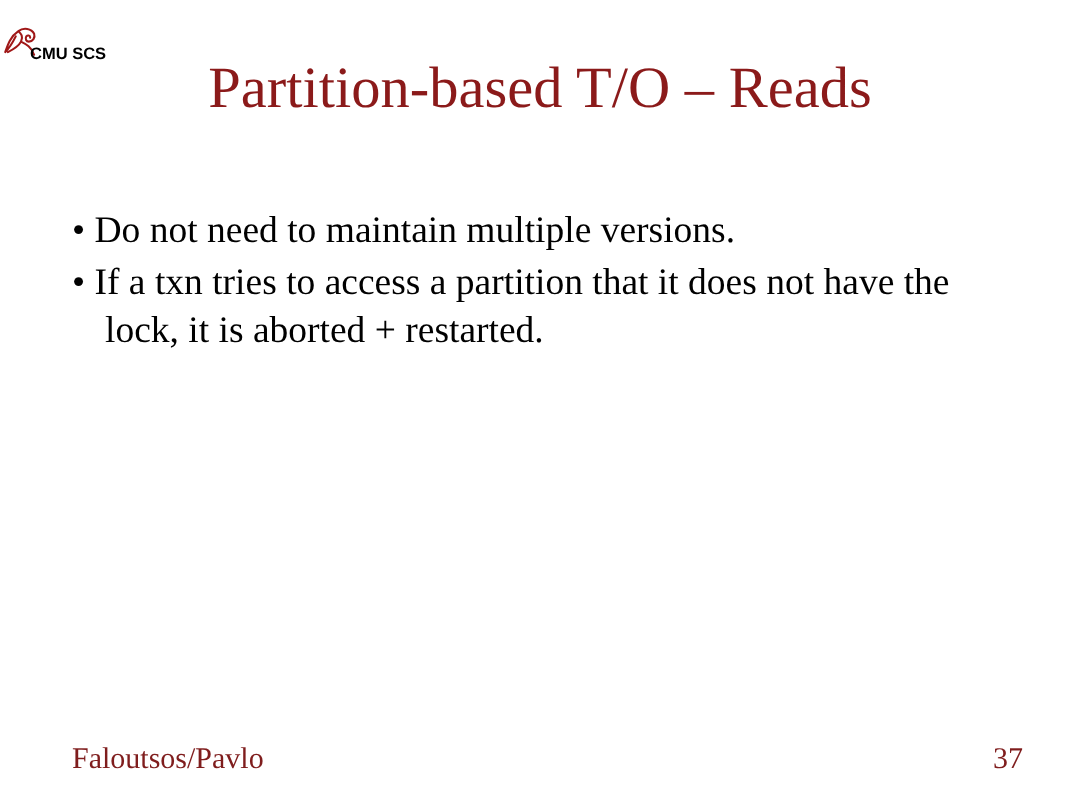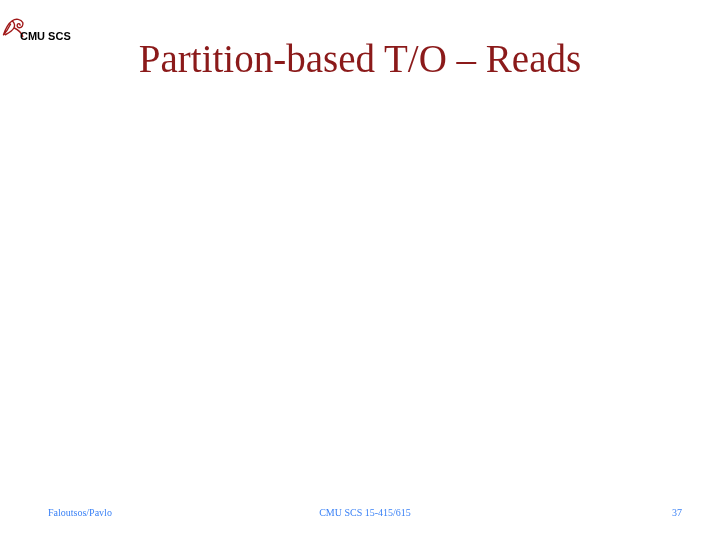--- a/index.html
+++ b/index.html
@@ -94,6 +94,7 @@
 
 <div class="content">
   <ul>
+    <li>Do not need to maintain multiple versions.</li>
   </ul>
 </div>
 

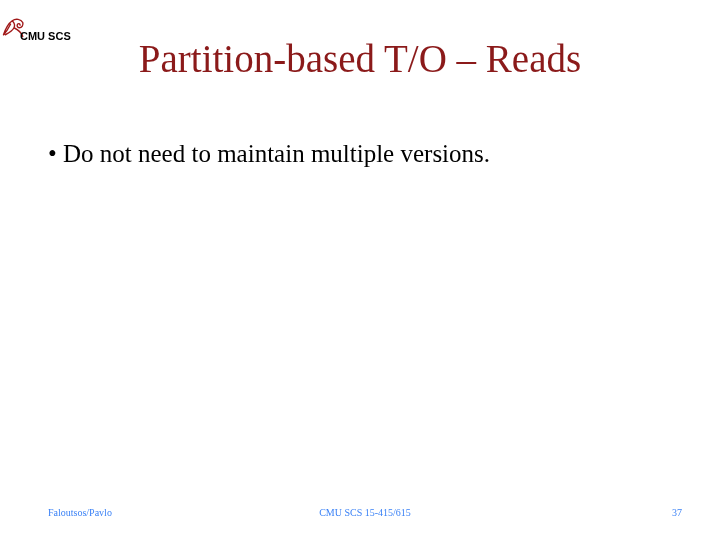--- a/index.html
+++ b/index.html
@@ -95,6 +95,7 @@
 <div class="content">
   <ul>
     <li>Do not need to maintain multiple versions.</li>
+    <li>If a txn tries to access a partition that it does not have the lock, it is aborted + restarted.</li>
   </ul>
 </div>
 

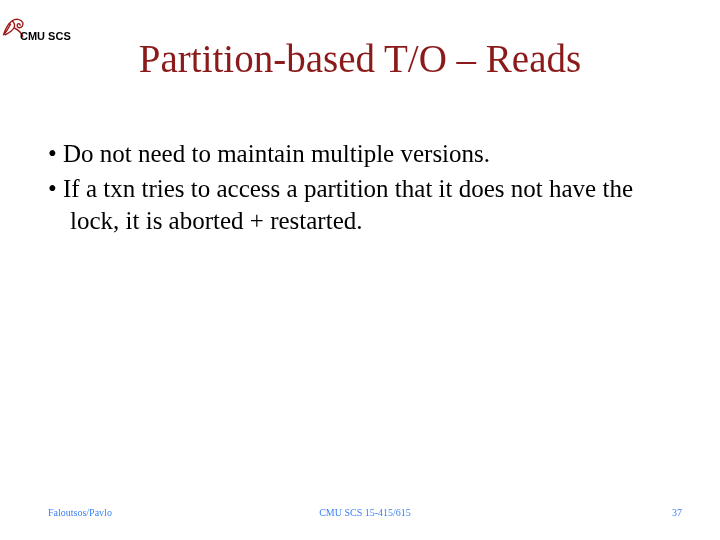--- a/index.html
+++ b/index.html
@@ -68,8 +68,8 @@
     right: 38px;
     display: flex;
     justify-content: space-between;
-    font-size: 10px;
-    color: #3b82f6;
+    font-size: 20px;
+    color: #7f1d1d;
   }
   .footer-center {
     position: absolute;

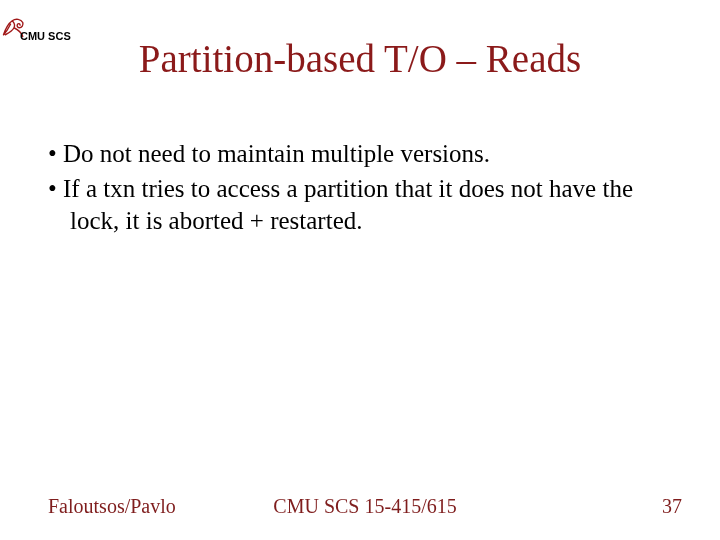--- a/index.html
+++ b/index.html
@@ -101,7 +101,6 @@
 
 <div class="footer">
   <span>Faloutsos/Pavlo</span>
-  <span class="footer-center">CMU SCS 15-415/615</span>
   <span>37</span>
 </div>
 

